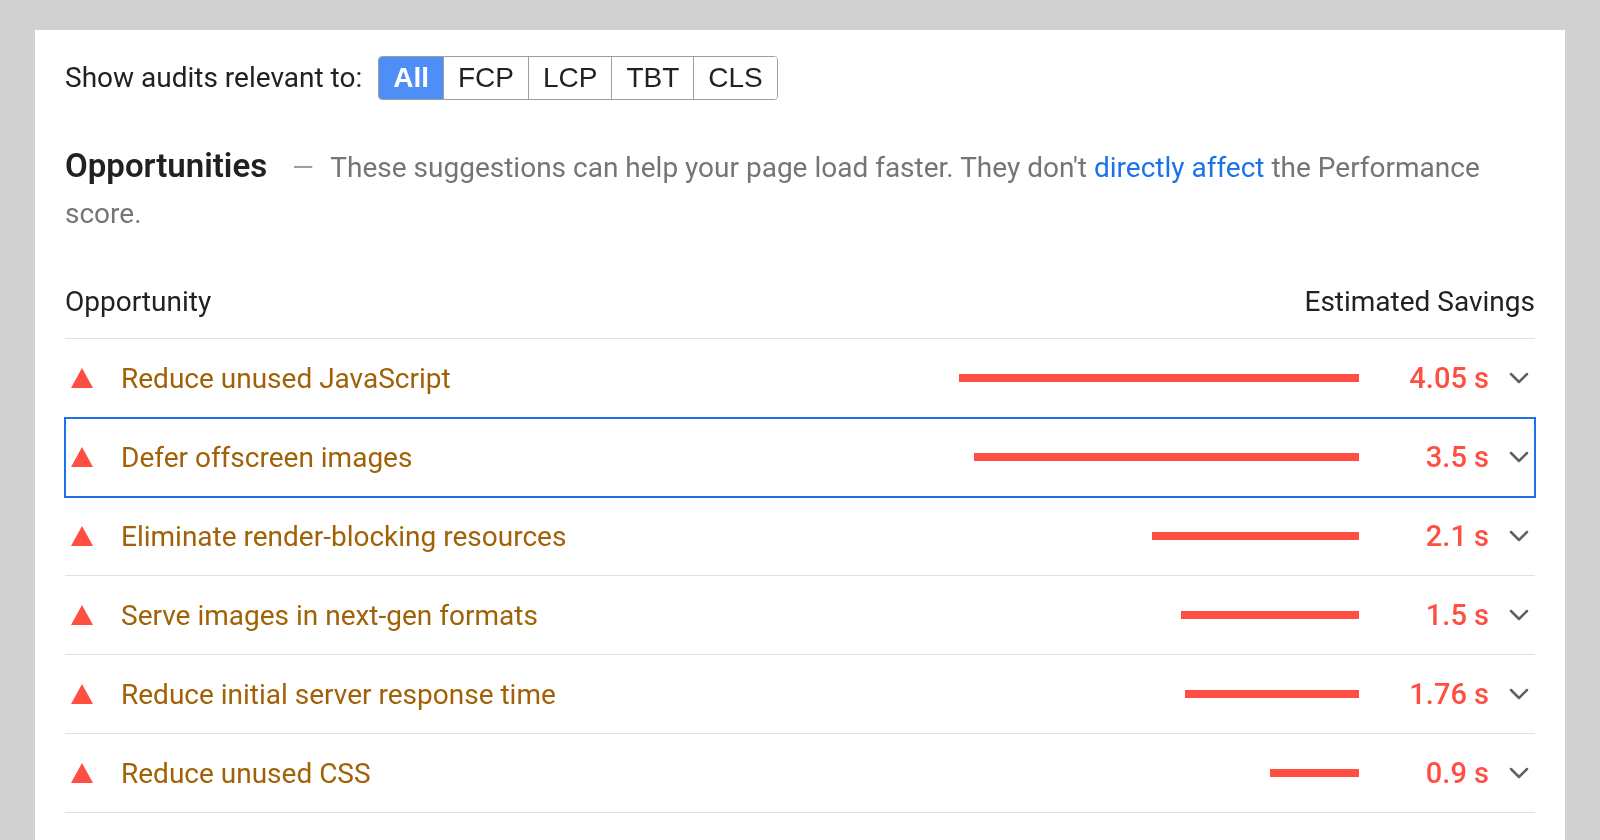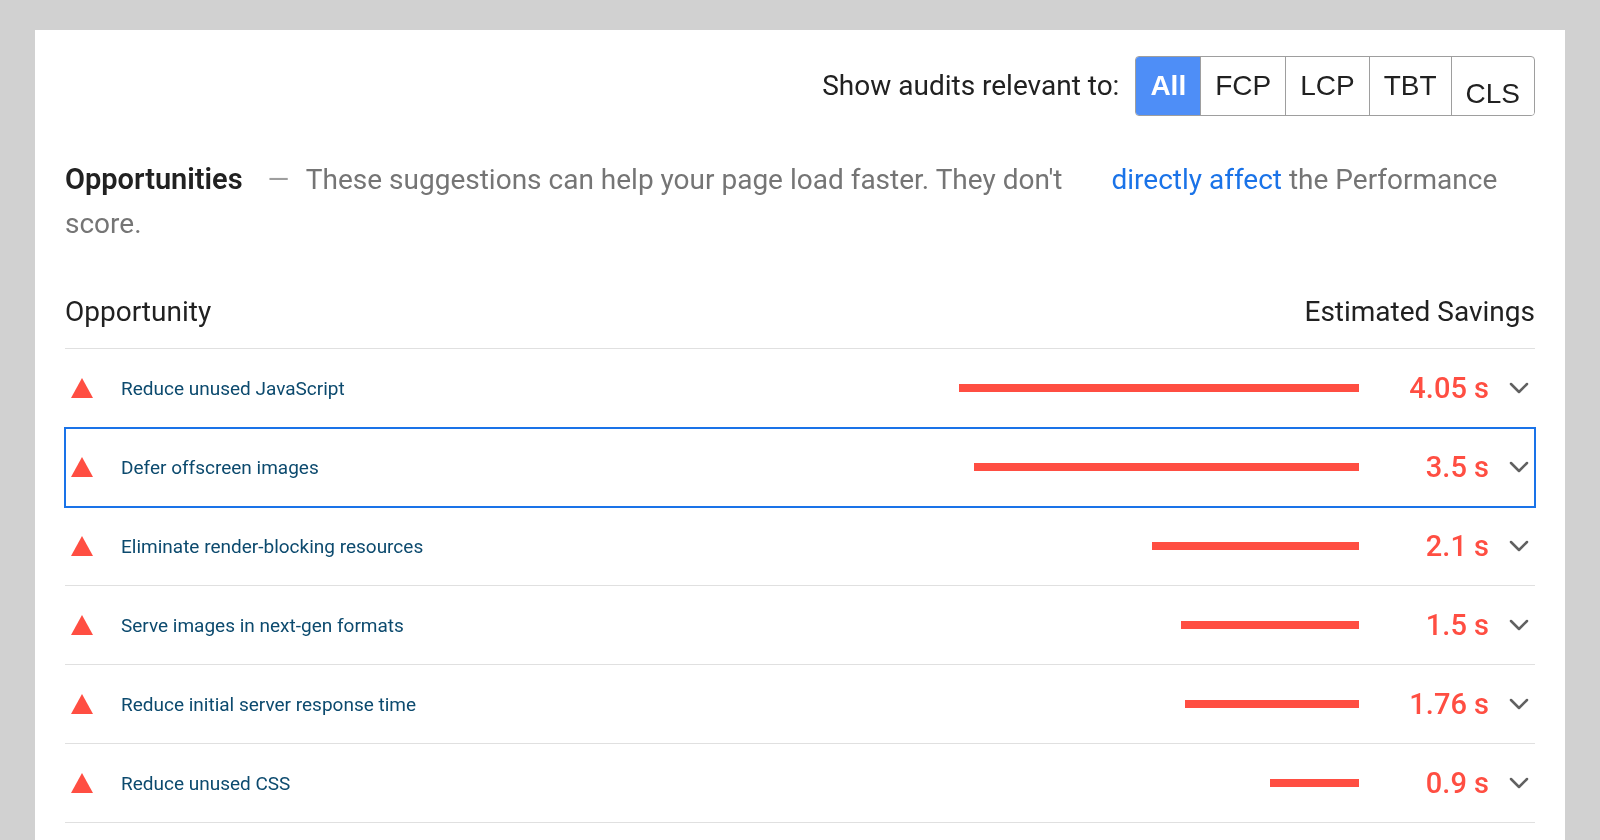--- a/index.html
+++ b/index.html
@@ -19,7 +19,6 @@
     }
     .filter-row {
       display: flex;
-      justify-content: flex-end;
       align-items: center;
       padding-top: 26px;
       gap: 16px;

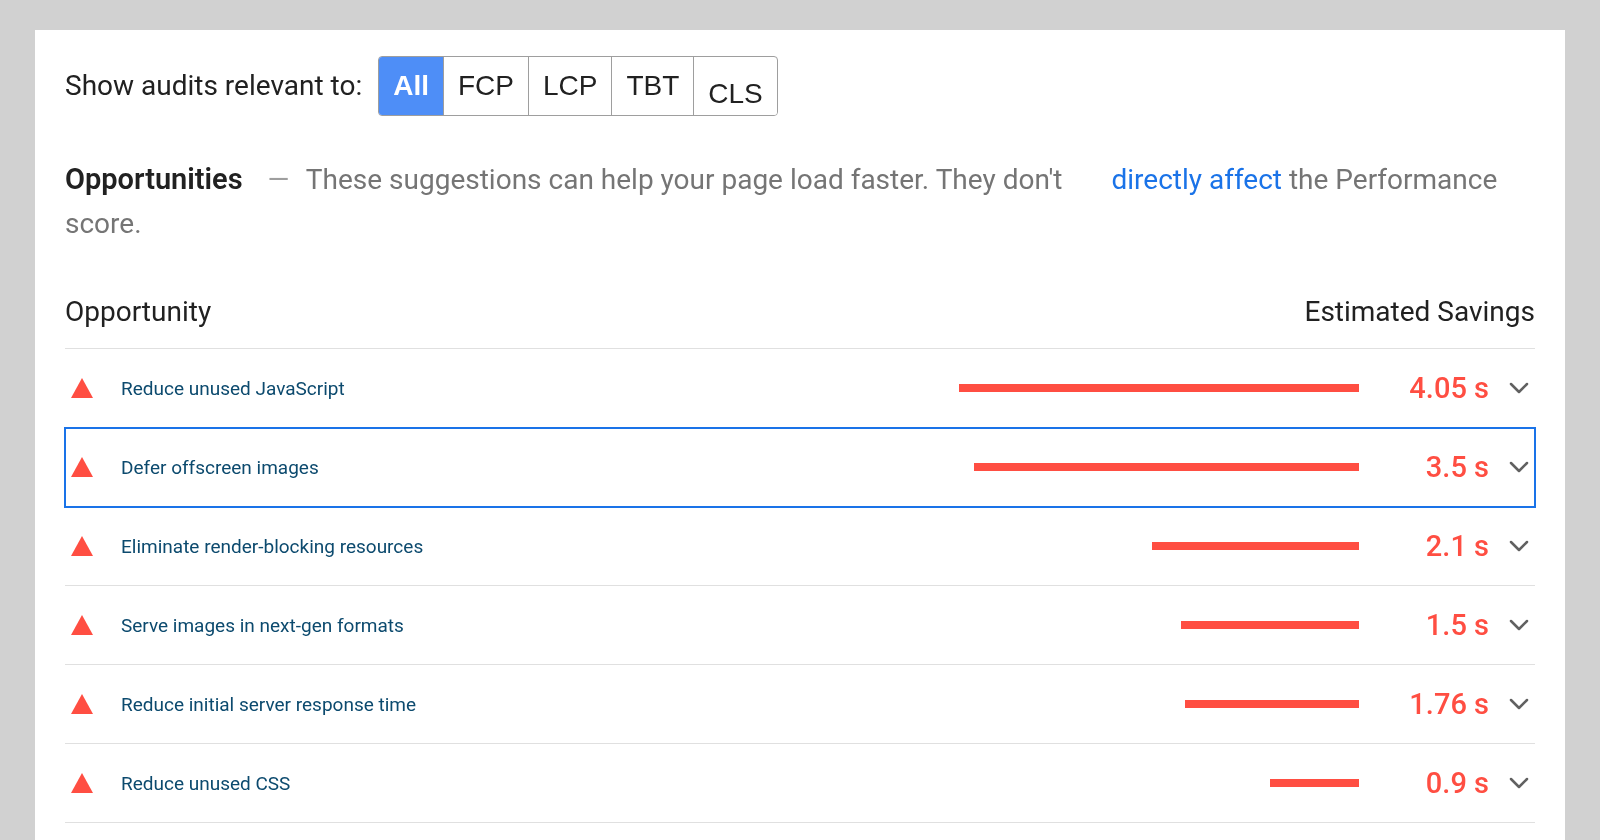--- a/index.html
+++ b/index.html
@@ -43,7 +43,7 @@
       cursor: pointer;
       line-height: 1.2;
     }
-    .filter-btn:last-child { border-right: none; margin-top: 16px; }
+    .filter-btn:last-child { border-right: none; }
     .filter-btn.active {
       background: #4e8ef7;
       color: #fff;

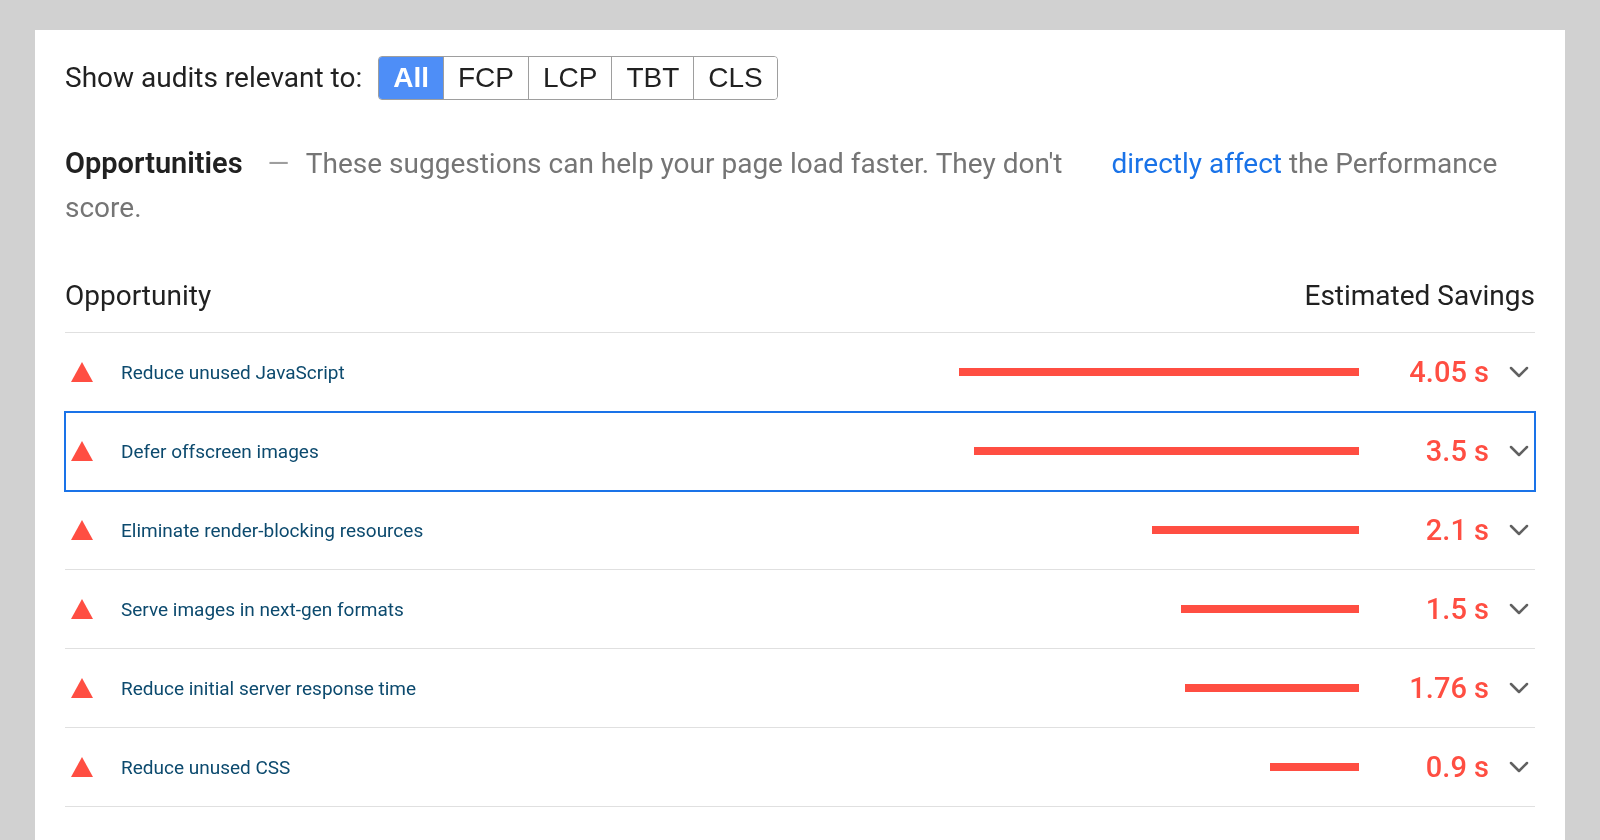--- a/index.html
+++ b/index.html
@@ -58,7 +58,7 @@
     .section-title {
       font-weight: 600;
       color: #212121;
-      font-size: 29px;
+      font-size: 33px;
     }
     .section-dash {
       color: #9e9e9e;

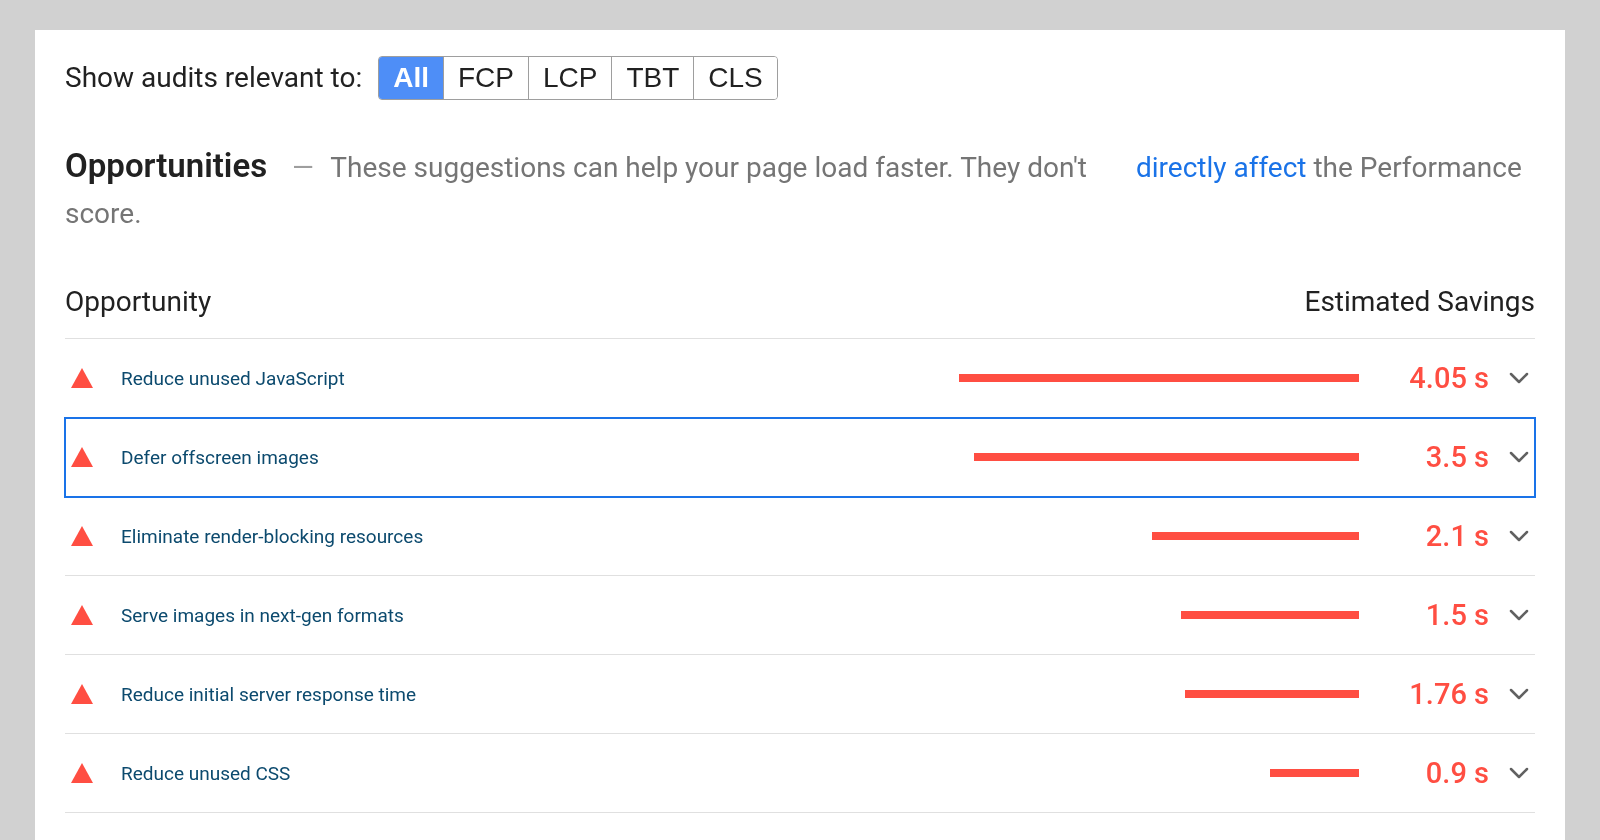--- a/index.html
+++ b/index.html
@@ -66,7 +66,6 @@
     }
     .section-link {
       color: #1a73e8;
-      margin-left: 42px;
     }
     .table-header {
       display: flex;

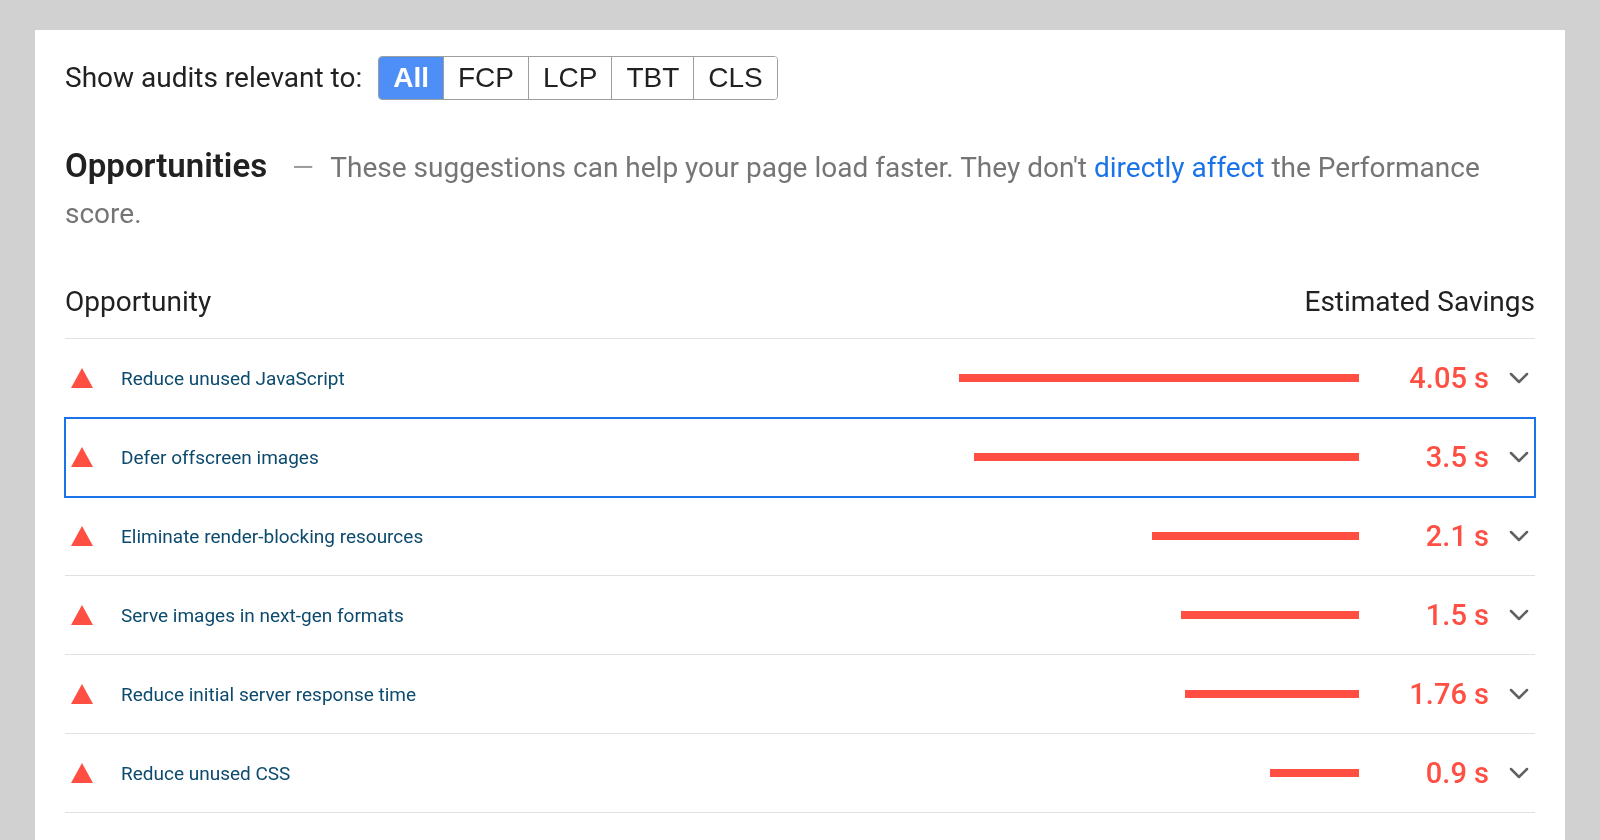--- a/index.html
+++ b/index.html
@@ -97,8 +97,8 @@
     .tri-icon svg { display: block; }
     .opp-label {
       flex: 1 1 auto;
-      font-size: 19px;
-      color: #0c4a6e;
+      font-size: 28px;
+      color: #a16207;
     }
     .bar-cell {
       flex: 0 0 400px;

